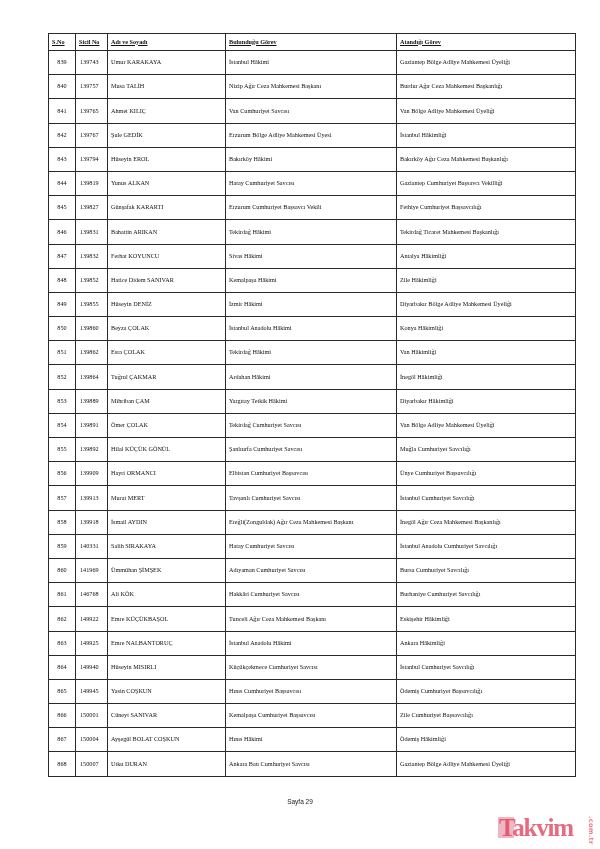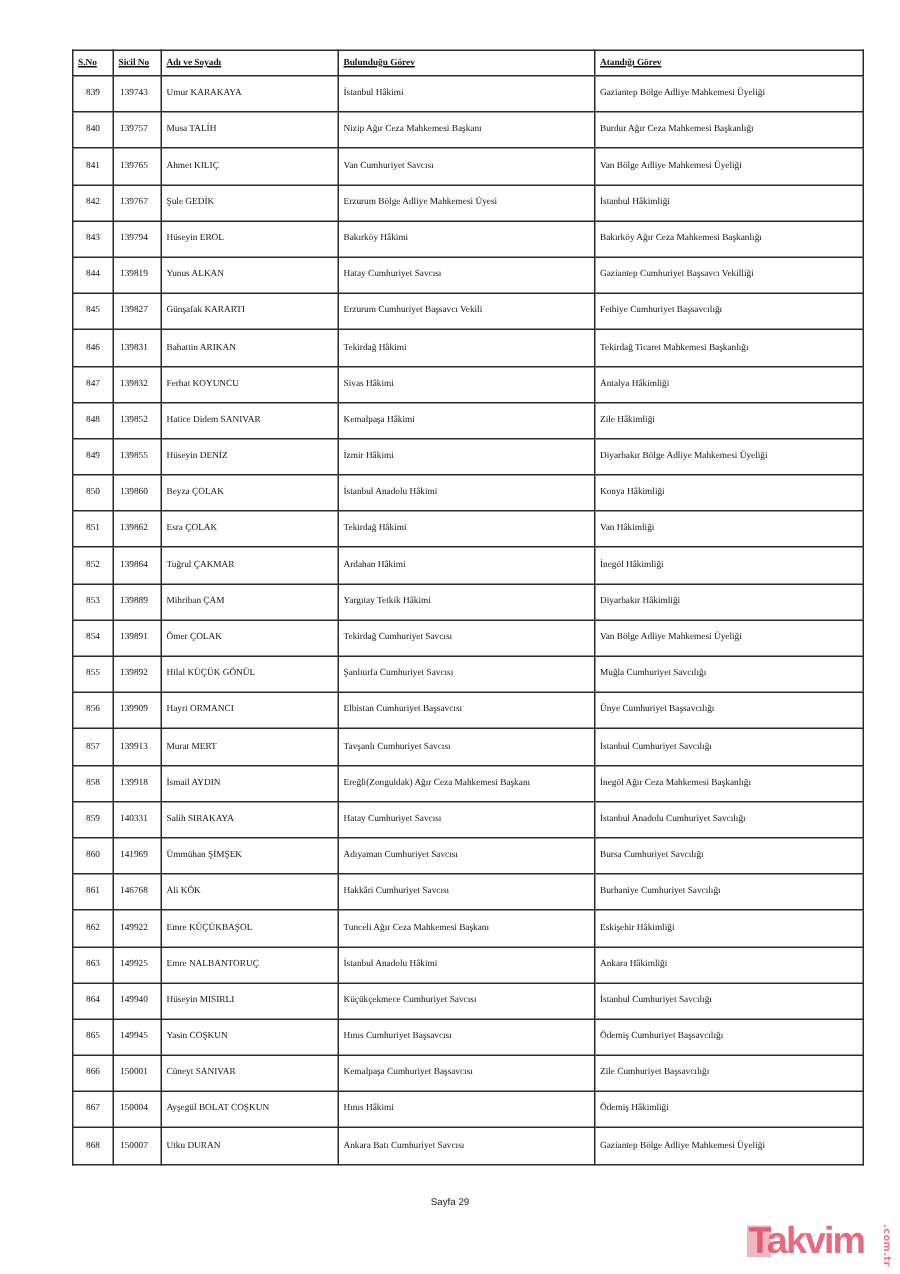--- a/index.html
+++ b/index.html
@@ -114,7 +114,7 @@
     position: absolute;
     left: 1px;
     top: 2px;
-    font-family: Liberation Sans, sans-serif;
+    font-family: Liberation Serif, serif;
     font-weight: bold;
     font-size: 25px;
     letter-spacing: -1.2px;

